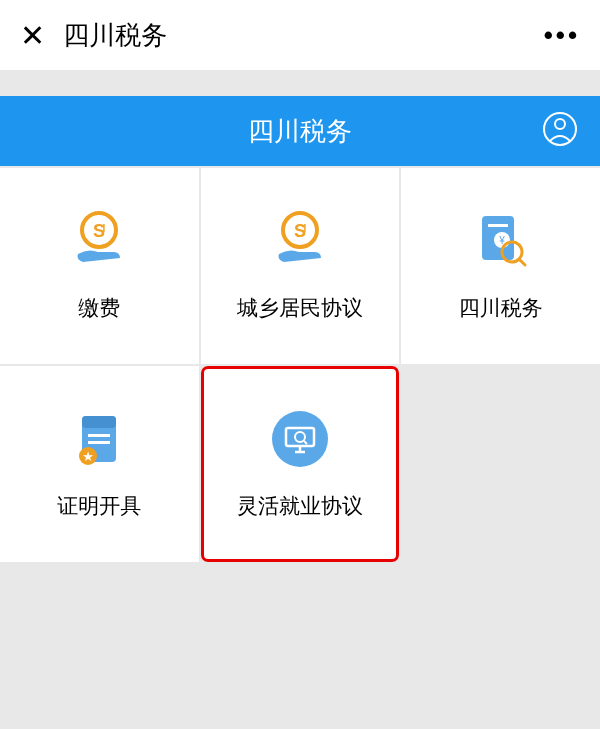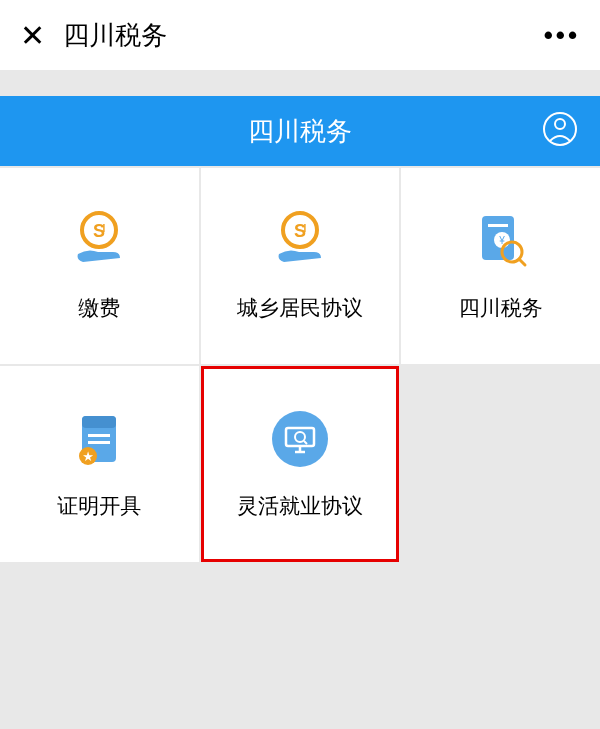--- a/index.html
+++ b/index.html
@@ -76,6 +76,7 @@
     .tile.highlight {
       outline: 3px solid #e60000;
       outline-offset: -3px;
+      border-radius: 7px;
     }
     .tile-icon {
       width: 62px;

